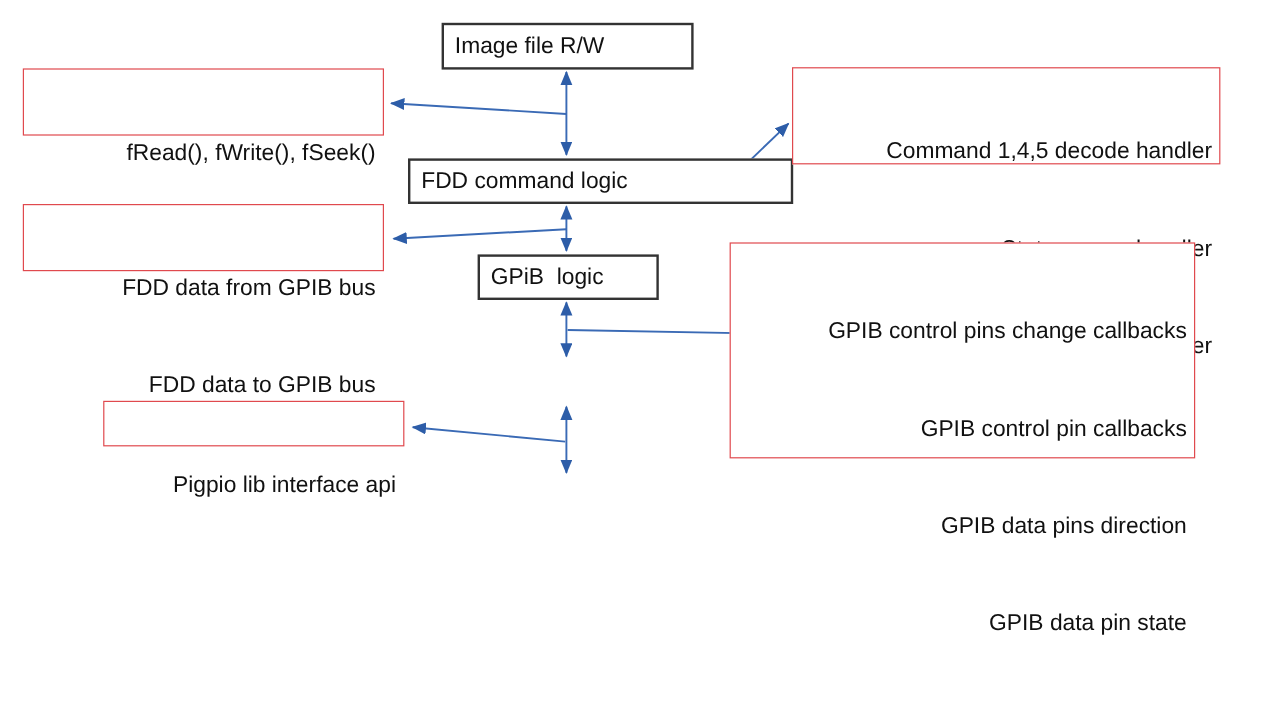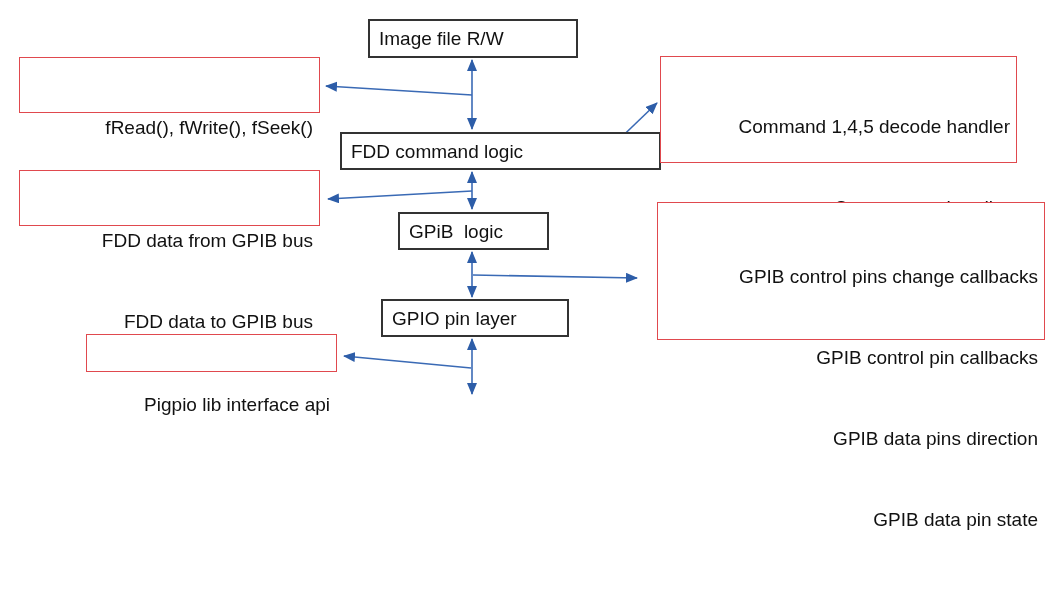--- a/index.html
+++ b/index.html
@@ -101,7 +101,7 @@
     <div class="line">FDD data to GPIB bus</div>
   </div>
 
-  <div class="callout" style="left:660px;top:56px;width:357px;height:107px">
+  <div class="callout" style="left:660px;top:56px;width:357px;height:81px">
     <div class="line">Command 1,4,5 decode handler</div>
     <div class="line">Status parse handler</div>
     <div class="line">Sector R/W handler</div>

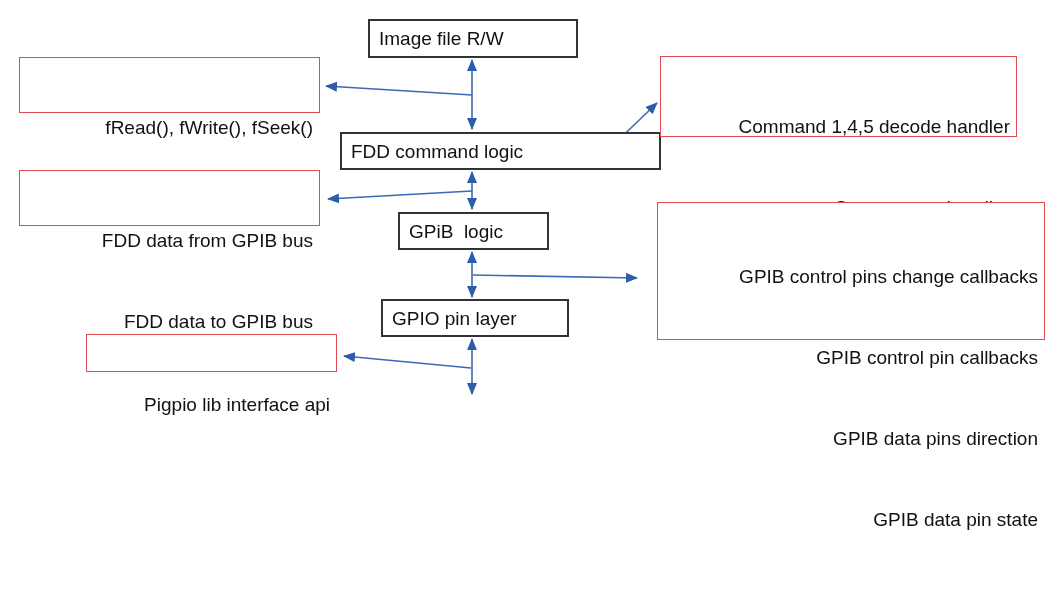--- a/index.html
+++ b/index.html
@@ -107,7 +107,7 @@
     <div class="line">Sector R/W handler</div>
   </div>
 
-  <div class="callout" style="left:657px;top:202px;width:388px;height:138px;padding-top:6px">
+  <div class="callout" style="left:608px;top:202px;width:388px;height:180px;padding-top:6px">
     <div class="line">GPIB control pins change callbacks</div>
     <div class="line">GPIB control pin callbacks</div>
     <div class="line">GPIB data pins direction</div>

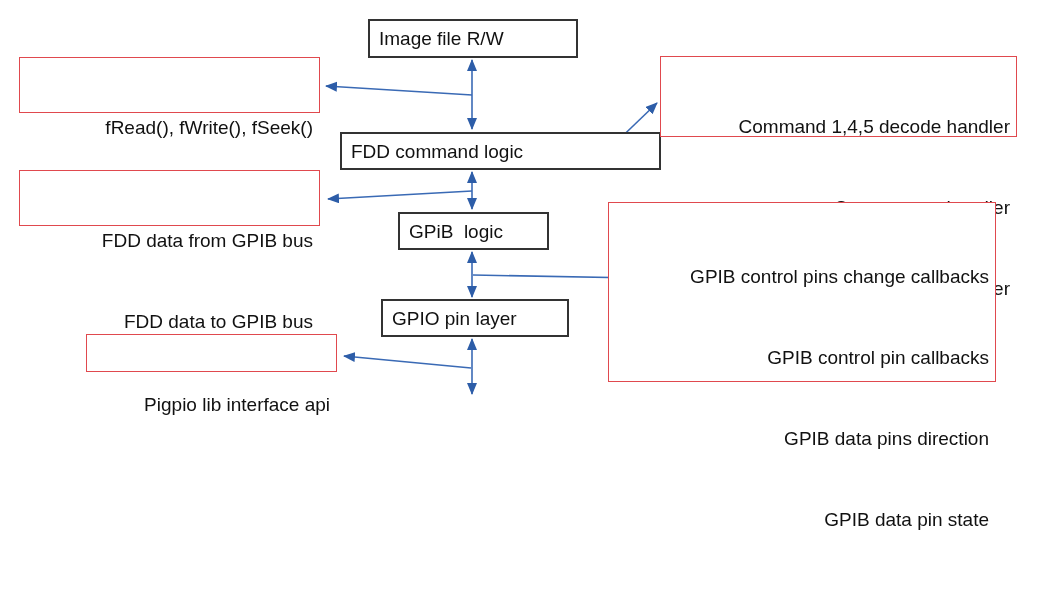--- a/index.html
+++ b/index.html
@@ -87,9 +87,6 @@
     <span>GPiB  logic</span>
   </div>
 
-  <div class="node" style="left:381px;top:299px;width:188px;height:38px">
-    <span>GPIO pin layer</span>
-  </div>
 
 
   <div class="callout" style="left:19px;top:57px;width:301px;height:56px">

